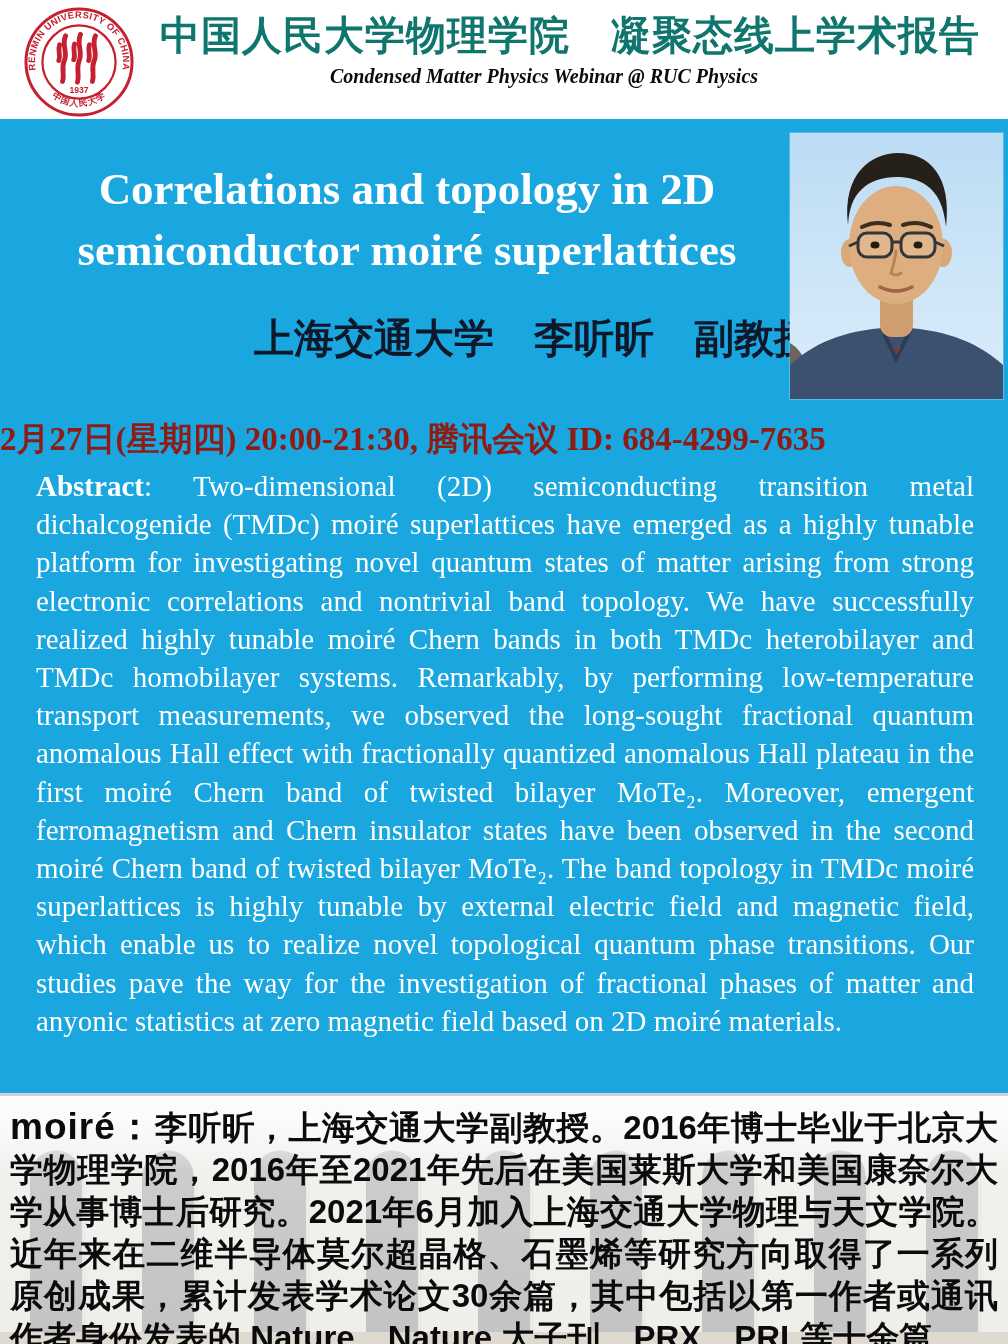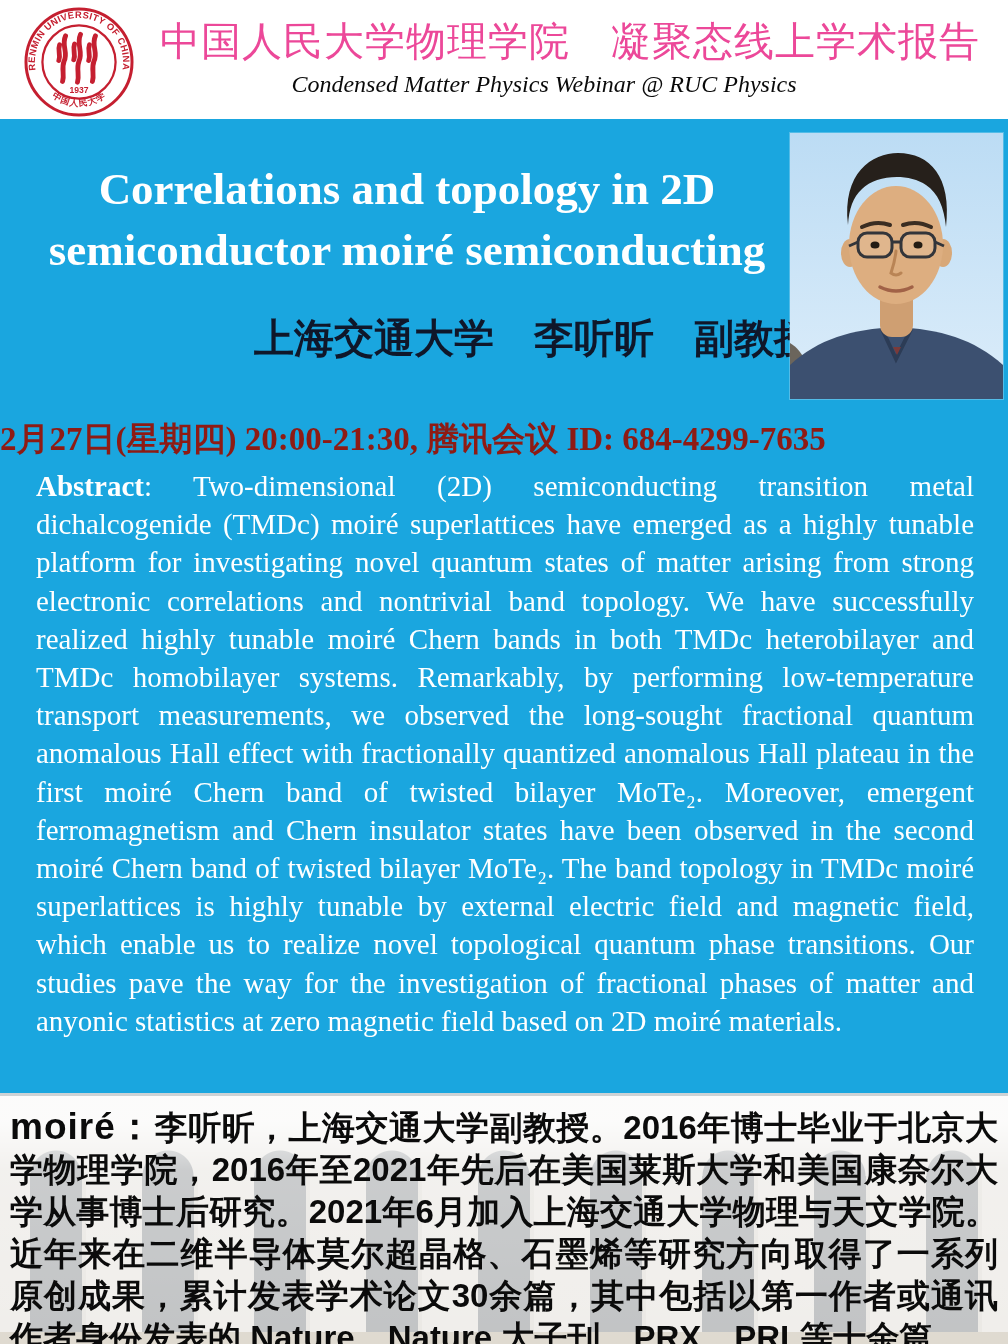--- a/index.html
+++ b/index.html
@@ -21,9 +21,9 @@
     text-align:center;
   }
   .header-cn {
-    padding-top:14px;
+    padding-top:8px;
     font-family:"Liberation Sans","DejaVu Sans",sans-serif;
-    font-weight:normal; font-size:40px; color:#ec4899; letter-spacing:1px;
+    font-weight:bold; font-size:40px; color:#0f766e; letter-spacing:1px;
     white-space:nowrap;
   }
   .header-en {

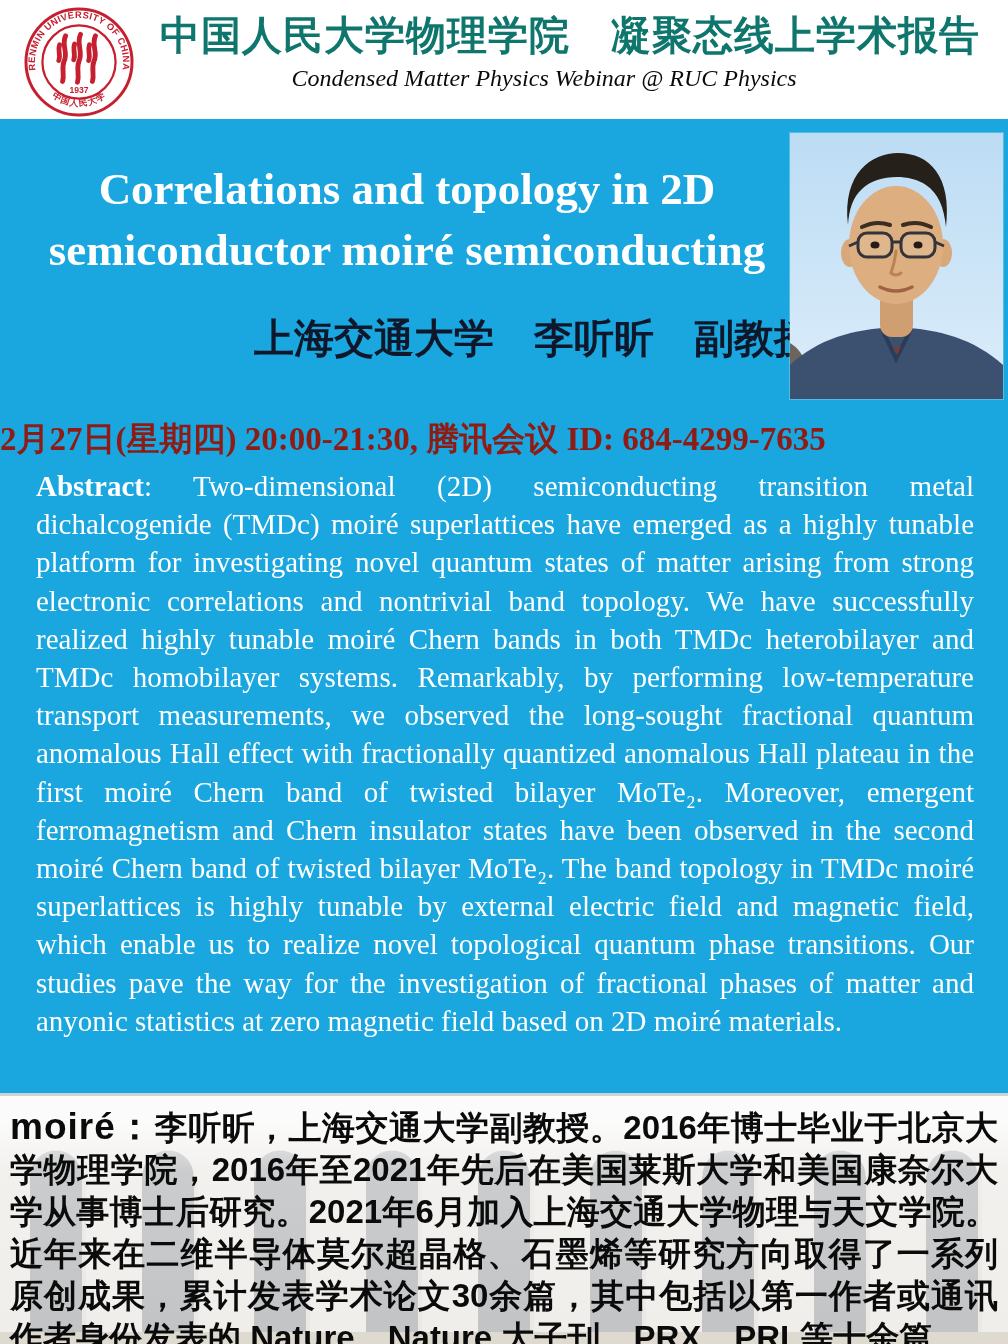--- a/index.html
+++ b/index.html
@@ -29,7 +29,7 @@
   .header-en {
     margin-top:2px;
     font-family:"Liberation Serif","DejaVu Serif",serif;
-    font-weight:normal; font-style:italic; font-size:24px; color:#0a0a0a;
+    font-weight:bold; font-style:italic; font-size:20px; color:#0a0a0a;
     white-space:nowrap;
   }
 

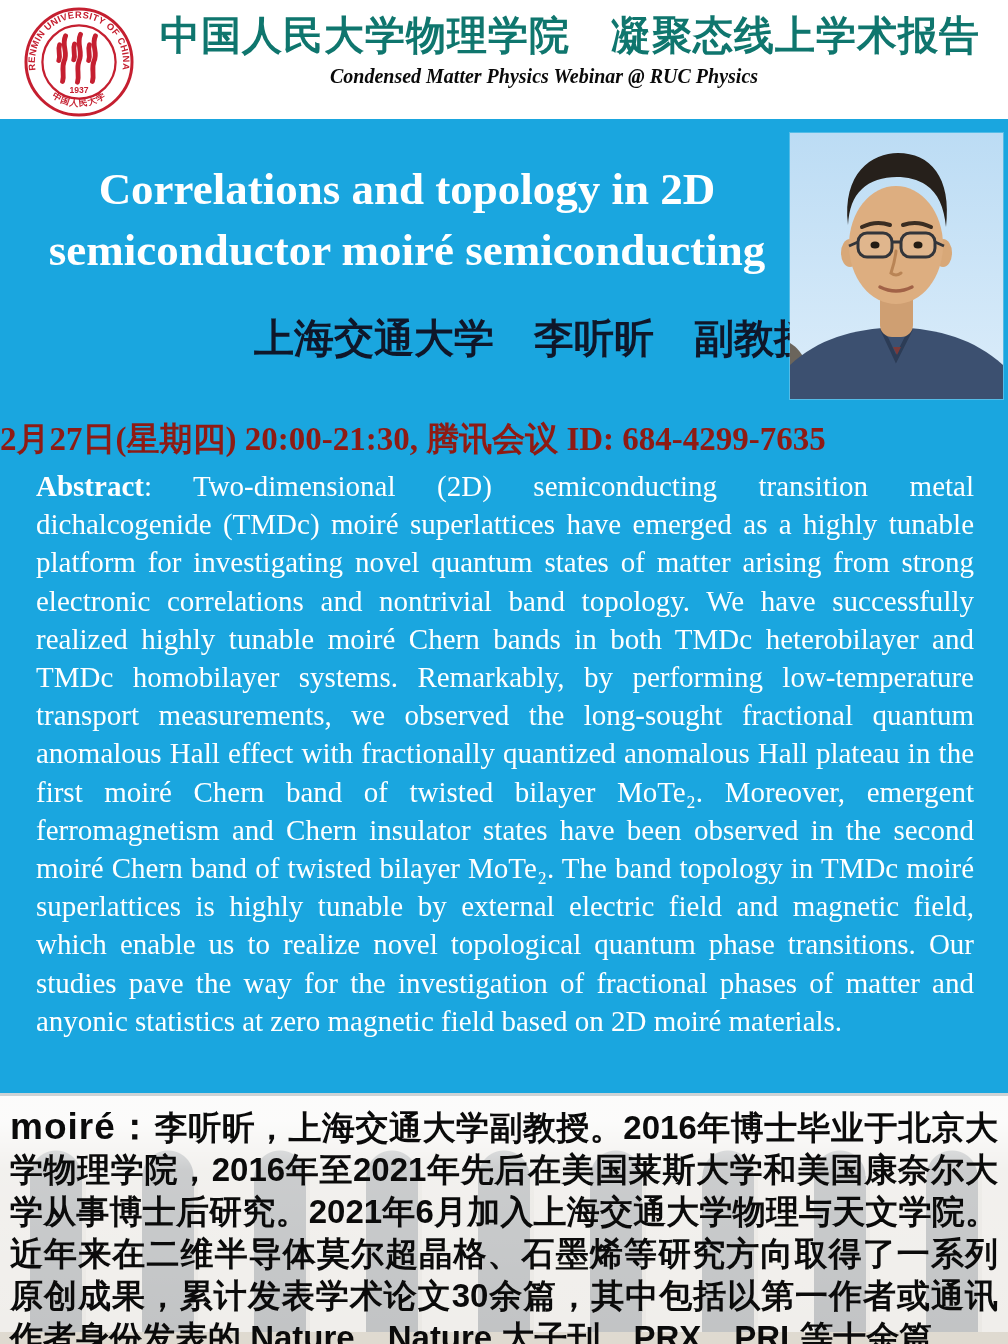--- a/index.html
+++ b/index.html
@@ -136,7 +136,7 @@
 
     <div class="talk-title">
       <div>Correlations and topology in 2D</div>
-      <div>semiconductor moiré semiconducting</div>
+      <div>semiconductor moiré superlattices</div>
     </div>
 
     <div class="speaker">上海交通大学　李听昕　副教授</div>

